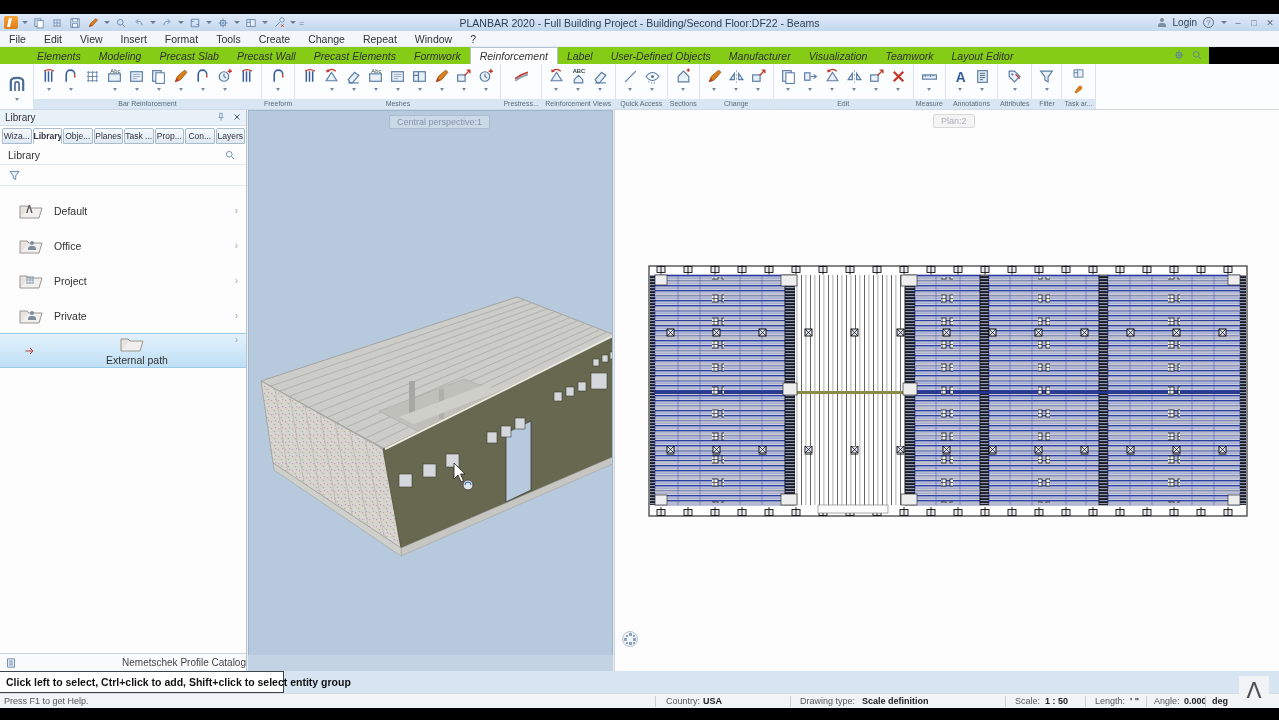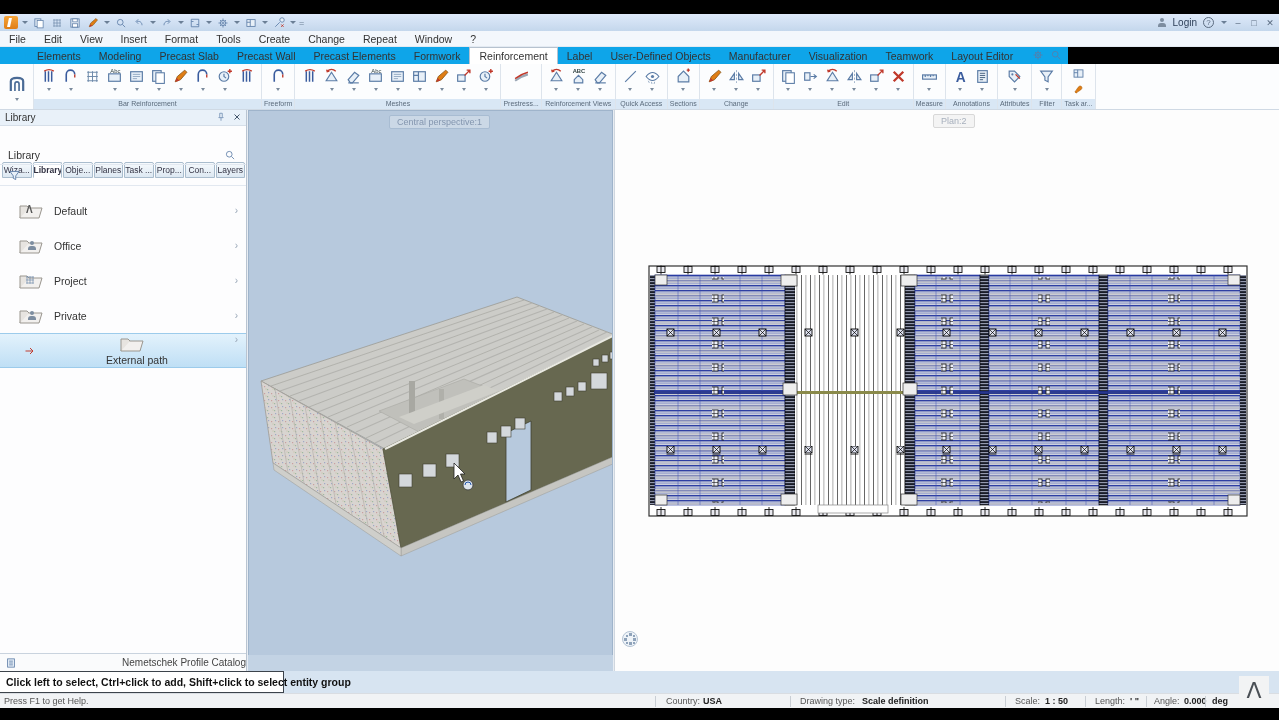--- a/index.html
+++ b/index.html
@@ -334,6 +334,7 @@
         <span class="drop"></span>
       <span style="font-size:9px;color:#6b7f96">=</span>
     </div>
+    <div class="tb-title">PLANBAR 2020 - Full Building Project - Building/Second Floor:DF22 - Beams</div>
     <div class="tb-right">
       <span class="person-ic"></span>
       <span>Login</span>

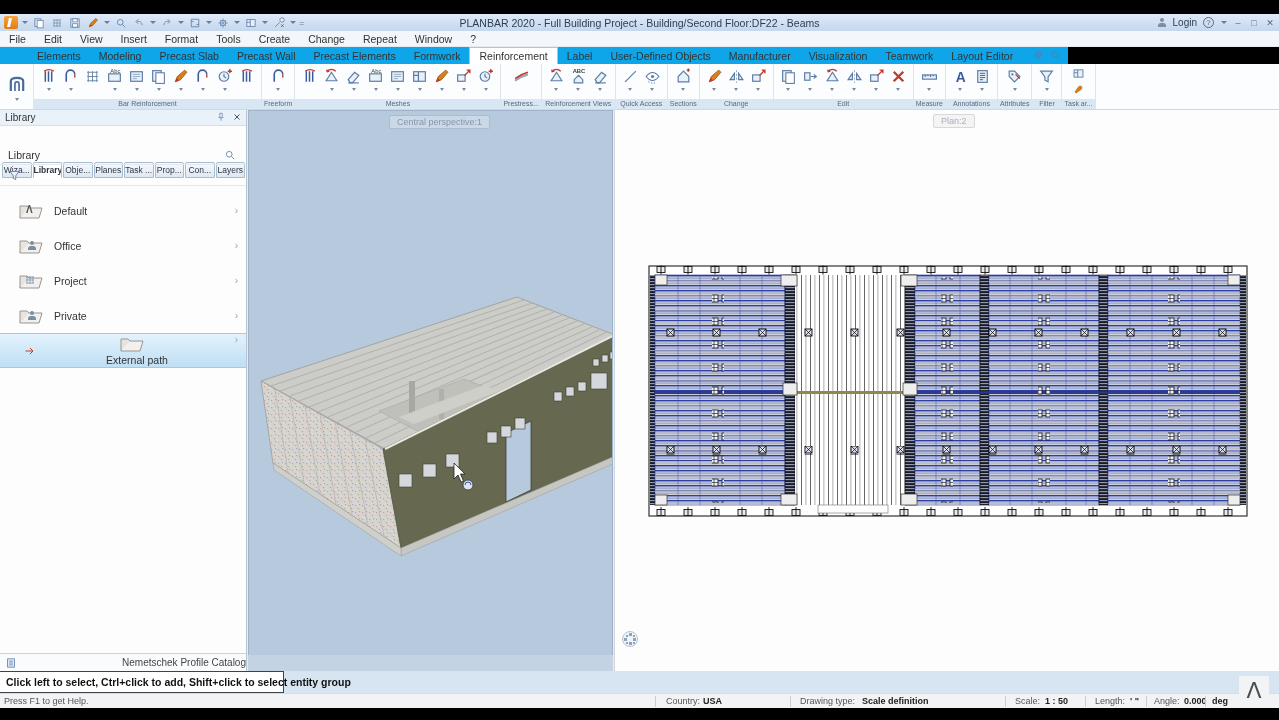--- a/index.html
+++ b/index.html
@@ -35,8 +35,8 @@
   .menubar span { padding:0 9px; }
 
   
-  .tabrow { position:absolute; left:0; top:47px; width:1068px; height:17px; background:#0ea5e9;
-            display:flex; align-items:flex-end; font-size:10.5px; color:#333; }
+  .tabrow { position:absolute; left:0; top:47px; width:1209px; height:17px; background:#84cc16;
+            display:flex; align-items:flex-end; font-size:10.5px; color:#333;font-style:italic; }
   .rtab { padding:2px 9px 2px; white-space:nowrap; }
   .rtab.active { background:#fff; border:1px solid #b6c2cf; border-bottom:none; }
   .tabrow-right { position:absolute; right:6px; top:2px; display:flex; gap:6px; }

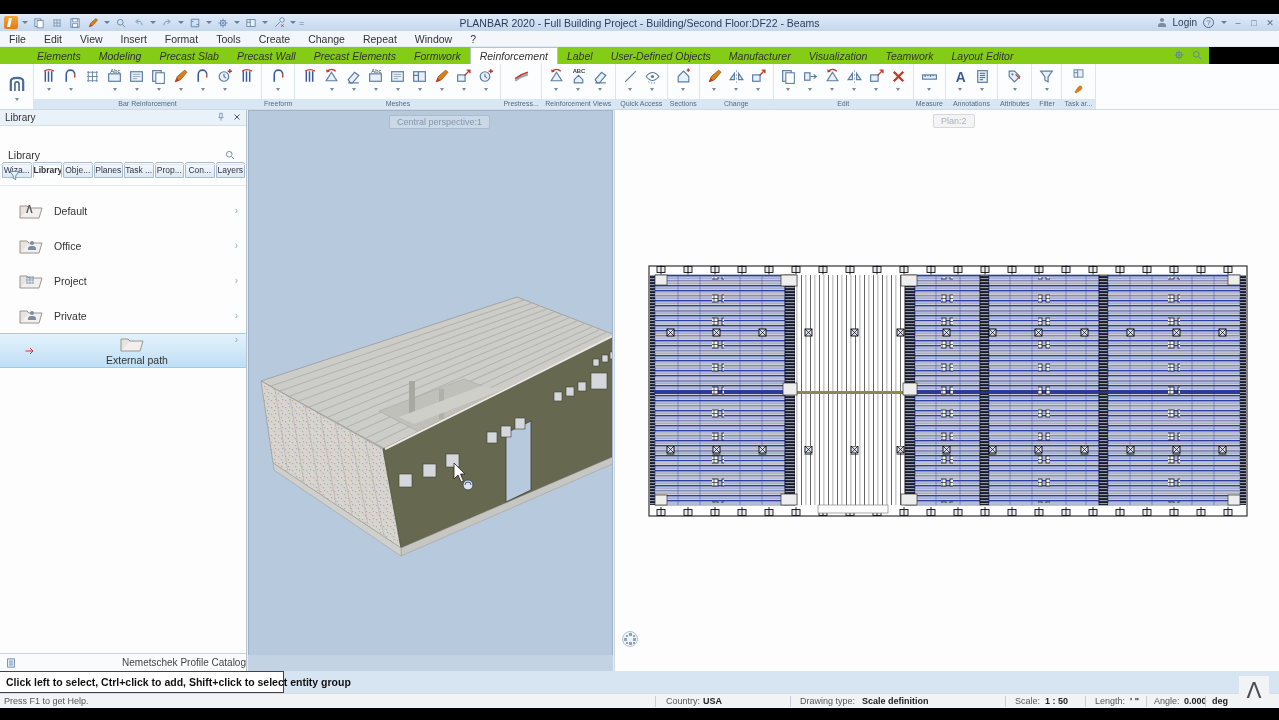--- a/index.html
+++ b/index.html
@@ -67,7 +67,7 @@
                font-size:10px; color:#333; line-height:16px; padding-left:5px; border-bottom:1px solid #d6dfe9;}
   .pal-title-ics { position:absolute; right:4px; top:2px; display:flex; gap:6px; }
   .pal-title-ics svg { width:10px; height:10px; }
-  .pal-tabs { position:absolute; left:2px; top:18px; width:243px; height:16px; display:flex; gap:1px;margin-top:34px; }
+  .pal-tabs { position:absolute; left:2px; top:18px; width:243px; height:16px; display:flex; gap:1px; }
   .ptab { flex:1; background:linear-gradient(#f6fafd,#dde8f2); border:1px solid #a9bccd; border-radius:2px 2px 0 0;
           font-size:8.5px; color:#334; text-align:center; line-height:14px; white-space:nowrap; overflow:hidden; }
   .ptab.active { background:#fff; border-bottom-color:#fff; font-weight:bold; }

